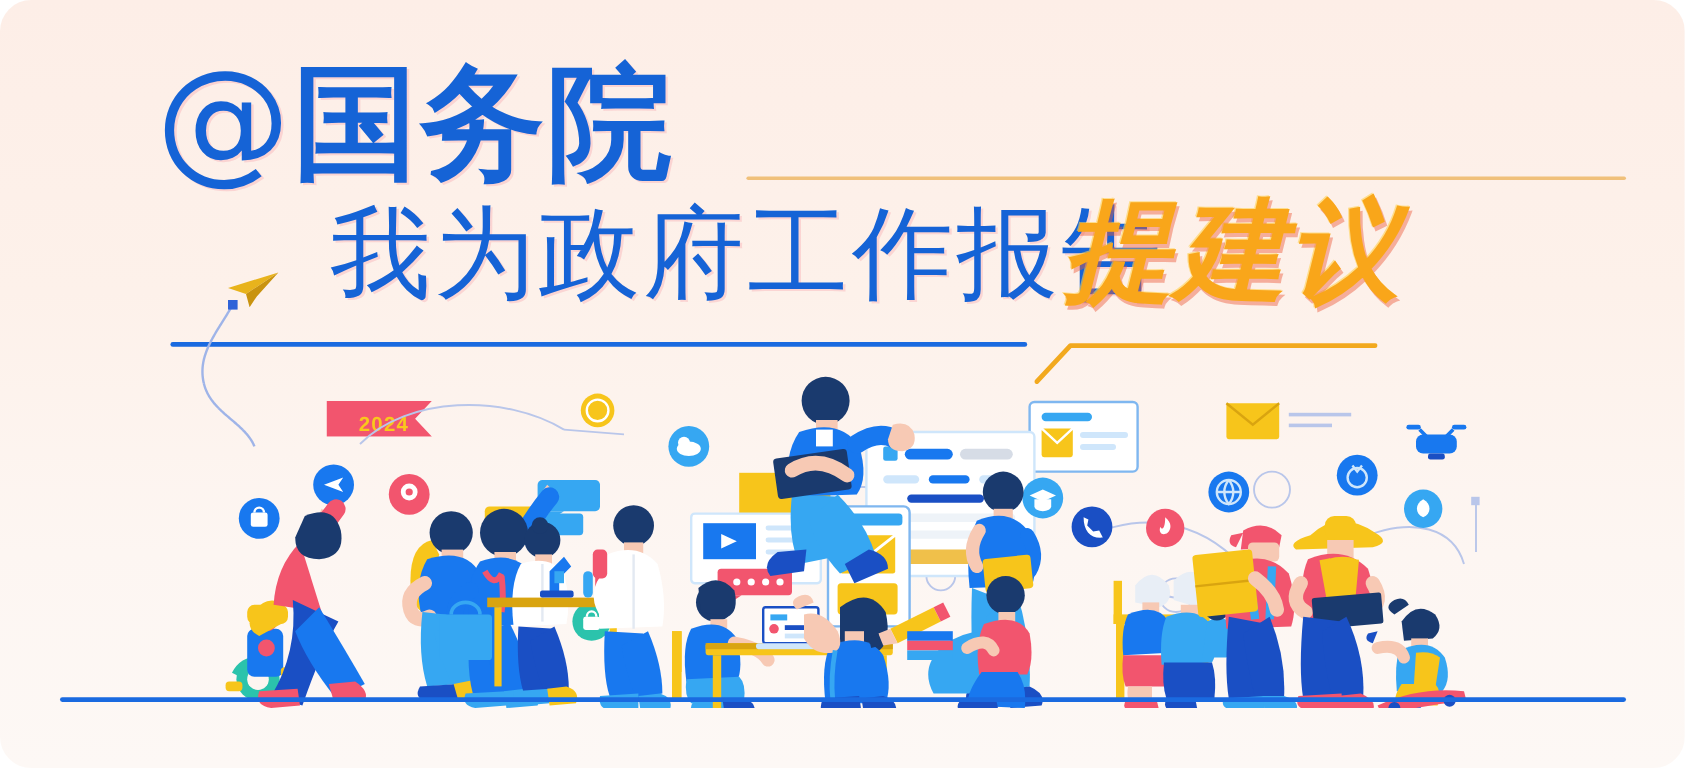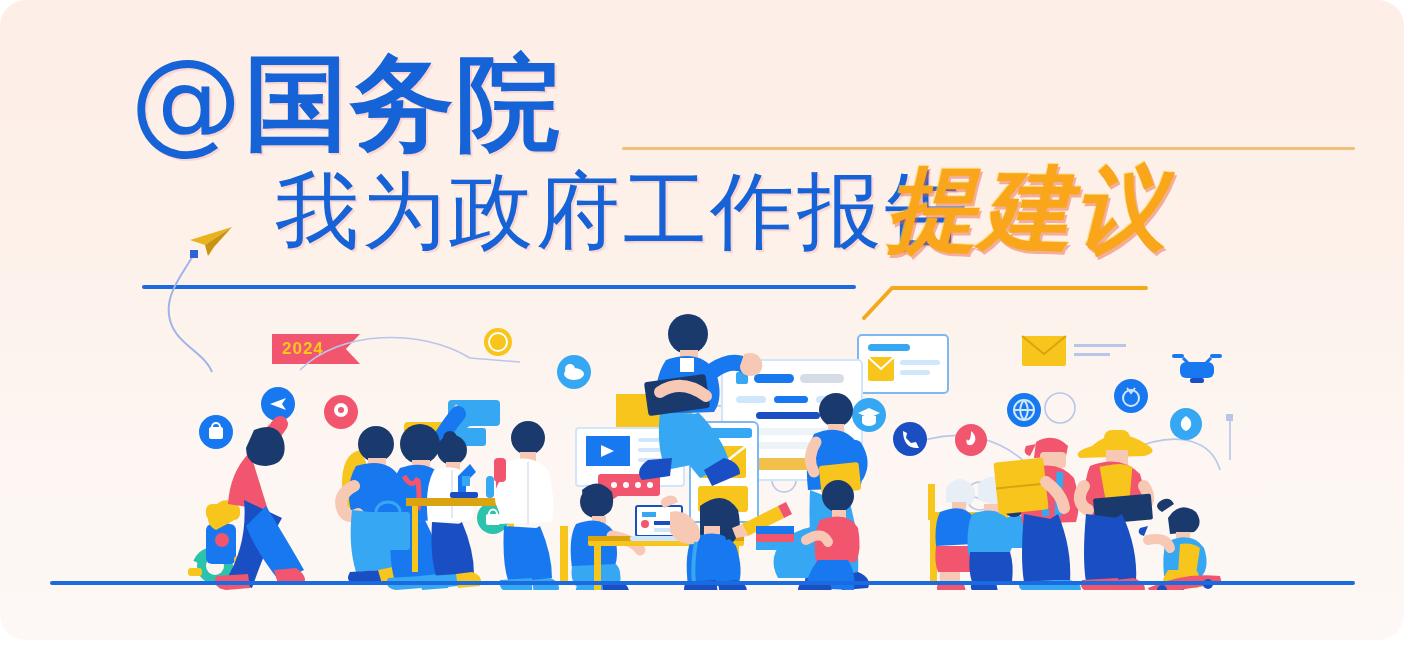--- a/index.html
+++ b/index.html
@@ -47,7 +47,7 @@
   #ribbon .rb{
     position:absolute;inset:0;background:#f2556e;
     clip-path:polygon(0 0,100% 0,84% 50%,100% 100%,0 100%);
-    display:flex;align-items:center;padding-left:10px;box-sizing:border-box;
+    display:flex;align-items:flex-end;padding-left:27px;box-sizing:border-box;
   }
   #ribbon .rb span{color:#f9c81c;font-weight:700;font-size:17px;letter-spacing:1px;}
   

